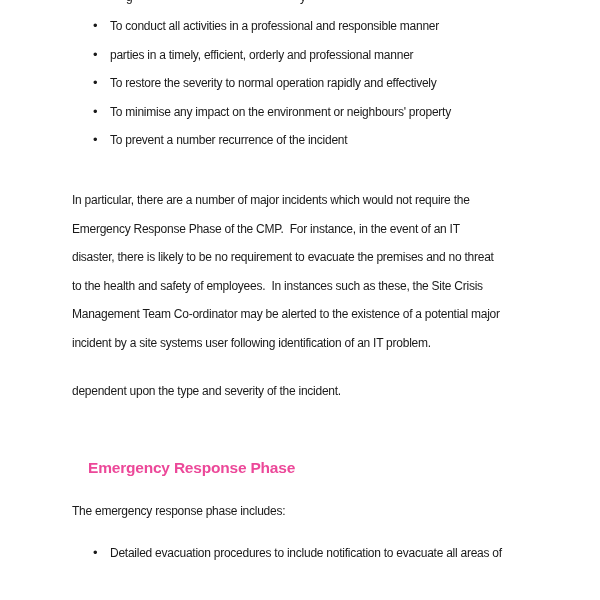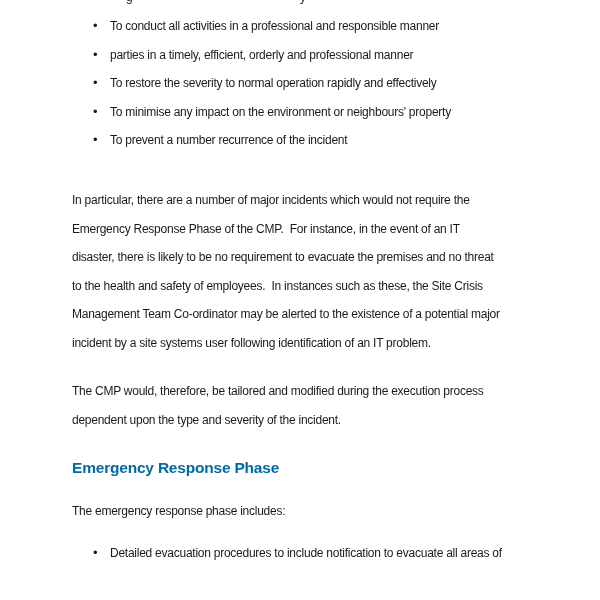--- a/index.html
+++ b/index.html
@@ -116,7 +116,6 @@
   </div>
 
   <div class="section para-tailored">
-    <span class="line">The CMP would, therefore, be tailored and modified during the execution process</span>
     <span class="line">dependent upon the type and severity of the incident.</span>
   </div>
 

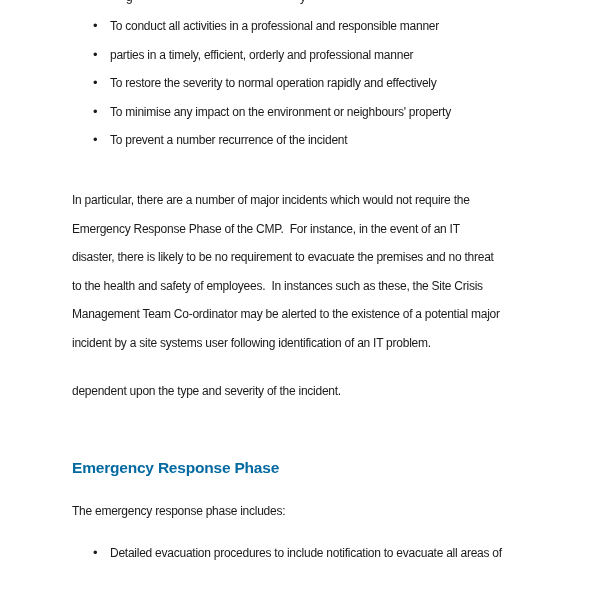--- a/index.html
+++ b/index.html
@@ -68,7 +68,8 @@
     font-weight: bold;
     letter-spacing: -0.2px;
     line-height: 22px;
-    color: #0369a1;
+    color: #ec4899;
+    margin-left: 16px;
   }
   .para-includes   { top: 497px; }
   .response-list   { top: 539px; }

